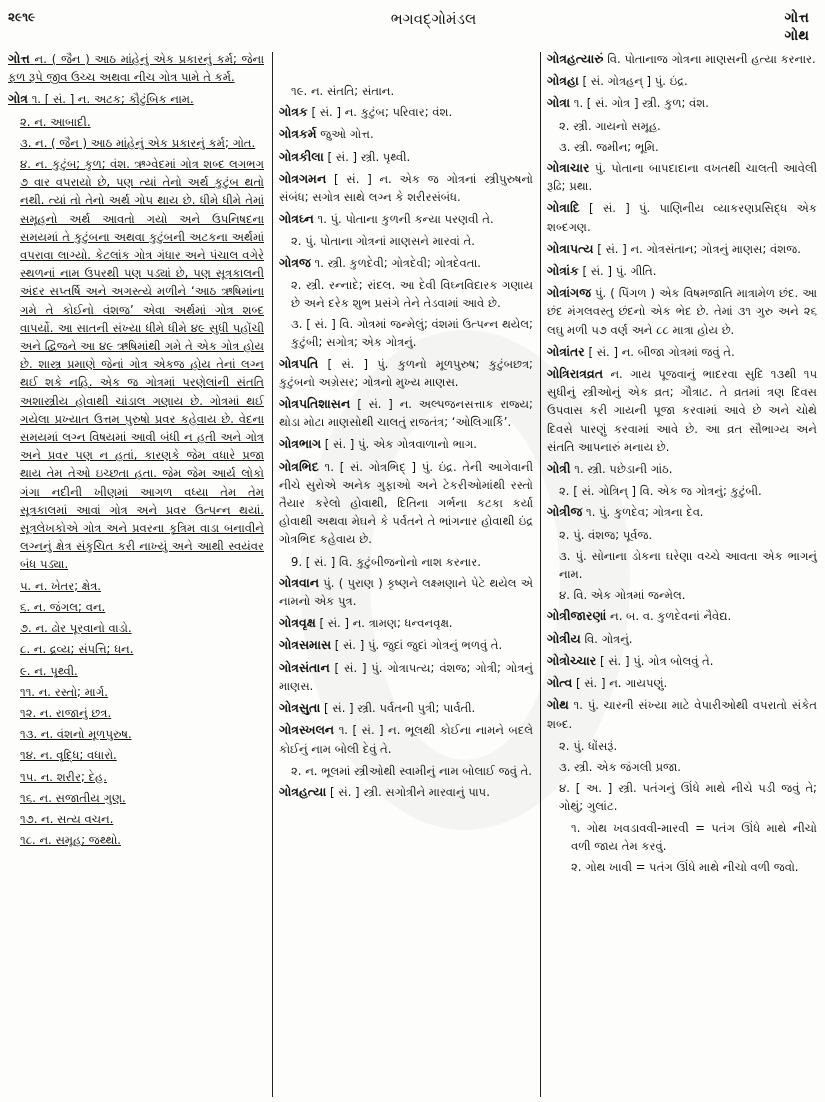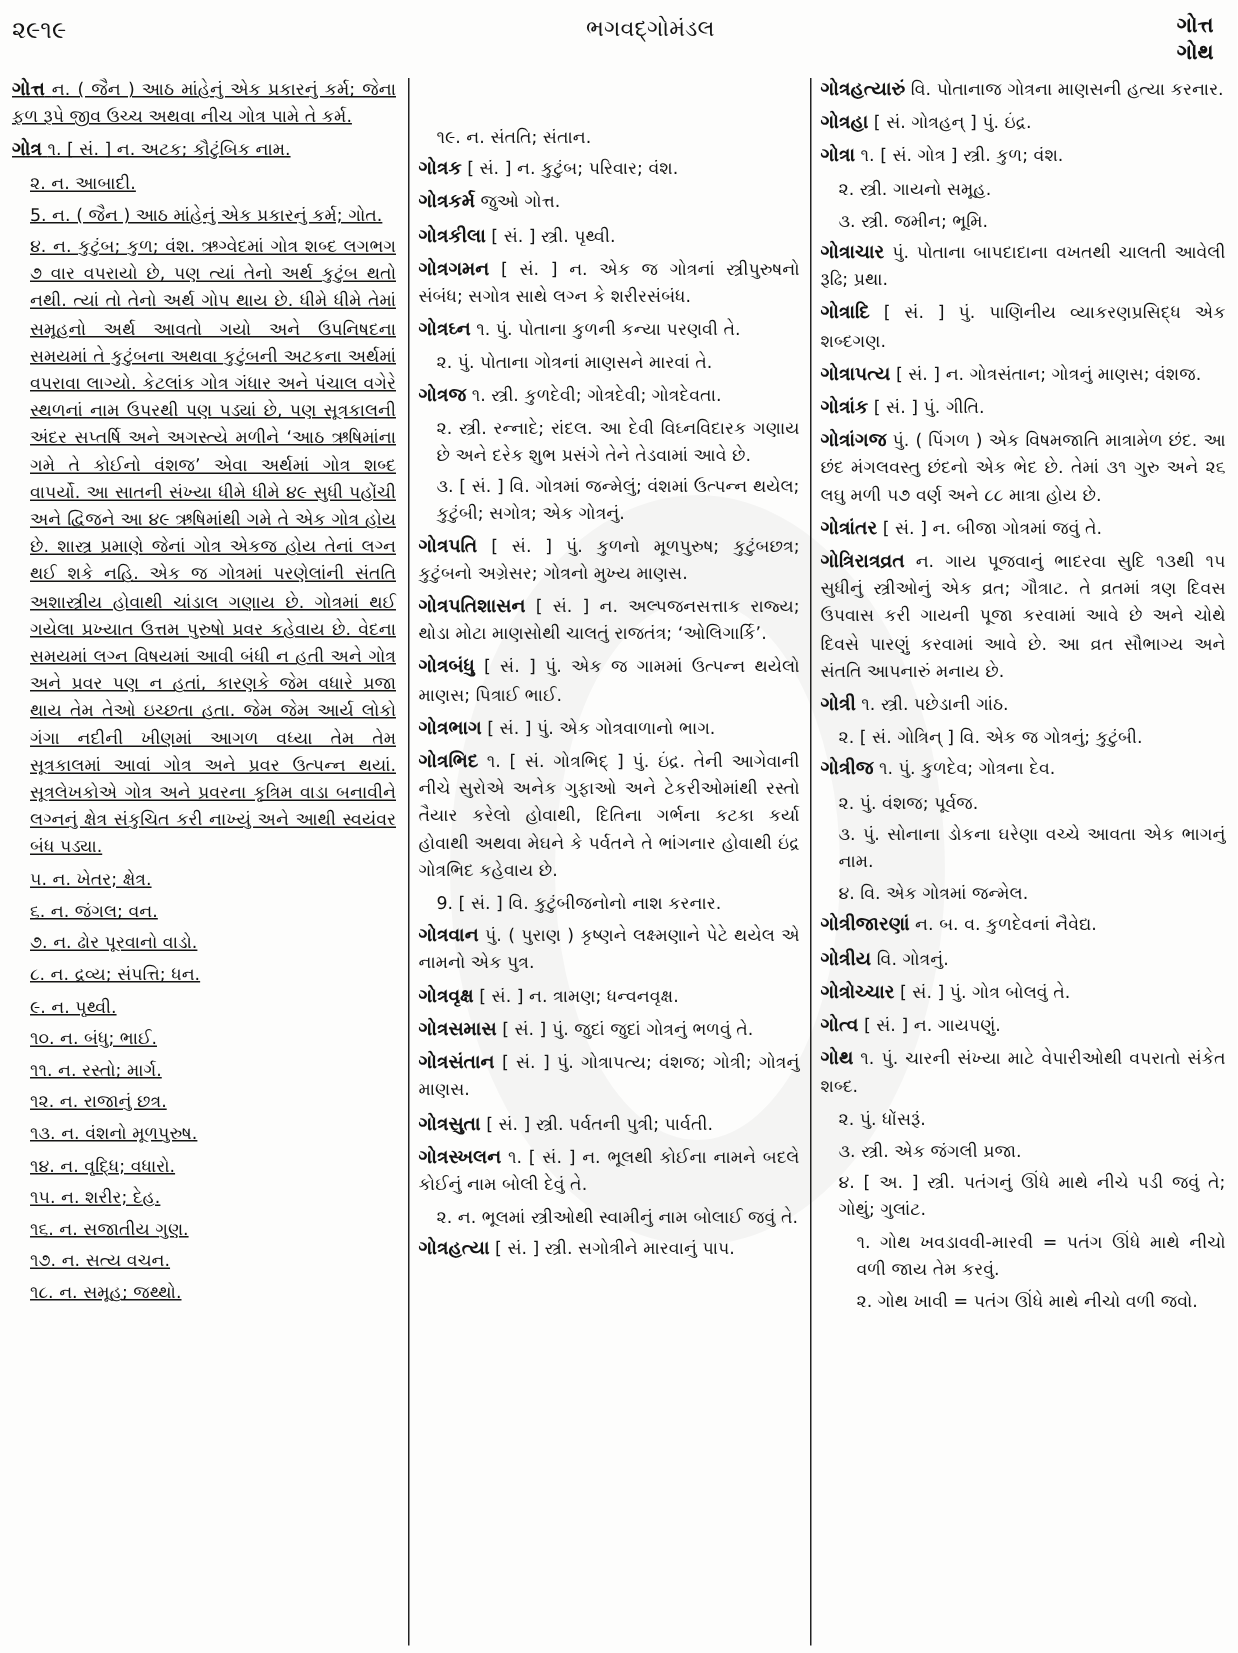--- a/index.html
+++ b/index.html
@@ -6,7 +6,7 @@
   body { width:825px; height:1102px; overflow:hidden; position:relative;
          font-family:"DejaVu Sans", sans-serif; color:#141414; }
   .page { position:absolute; left:0; top:0; width:825px; height:1102px; background:#fdfdfc; }
-  .hdr-page { position:absolute; left:8px; top:10px; font-size:16px; font-weight:normal; }
+  .hdr-page { position:absolute; left:8px; top:10px; font-size:12px; font-weight:bold; }
   .hdr-title { position:absolute; left:0; width:825px; top:10px; text-align:center; font-size:15px;padding-left:21px; }
   .hdr-guide { position:absolute; right:16px; top:8px; text-align:right; font-size:14px; font-weight:bold; line-height:18px; }
   .col { position:absolute; top:50px; font-size:11.6px; line-height:18.2px; }

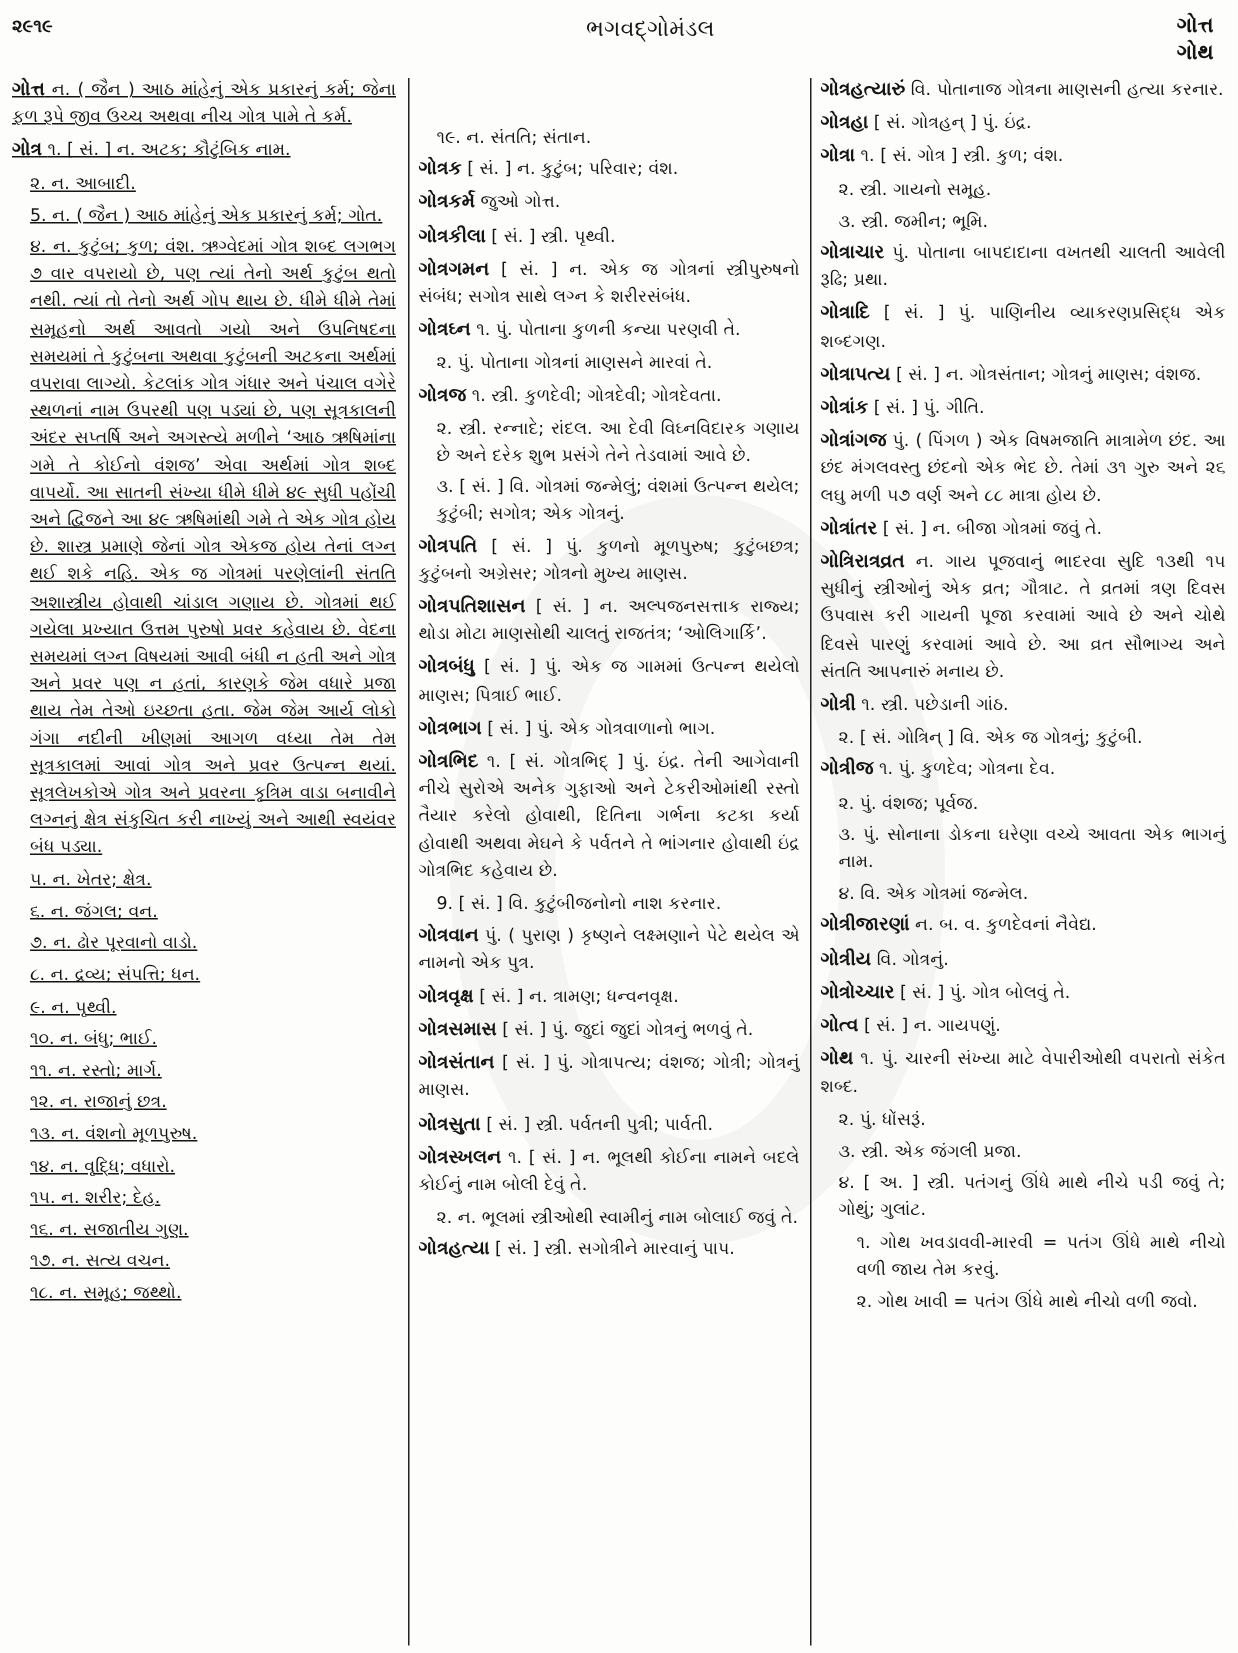--- a/index.html
+++ b/index.html
@@ -43,7 +43,7 @@
       <div class="entry"><span class="head">ગોત્ત</span> <span>ન. ( જૈન ) આઠ માંહેનું એક પ્રકારનું કર્મ; જેના ફળ રૂપે જીવ ઉચ્ચ અથવા નીચ ગોત્ર પામે તે કર્મ.</span></div>
       <div class="entry"><span class="head">ગોત્ર</span> <span>૧. [ સં. ] ન. અટક; કૌટુંબિક નામ.</span></div>
       <div class="sense">૨. ન. આબાદી.</div>
-      <div class="sense">5. ન. ( જૈન ) આઠ માંહેનું એક પ્રકારનું કર્મ; ગોત.</div>
+      <div class="sense">૩. ન. ( જૈન ) આઠ માંહેનું એક પ્રકારનું કર્મ; ગોત.</div>
       <div class="sense">૪. ન. કુટુંબ; કુળ; વંશ. ઋગ્વેદમાં ગોત્ર શબ્દ લગભગ ૭ વાર વપરાયો છે, પણ ત્યાં તેનો અર્થ કુટુંબ થતો નથી. ત્યાં તો તેનો અર્થ ગોપ થાય છે. ધીમે ધીમે તેમાં સમૂહનો અર્થ આવતો ગયો અને ઉપનિષદના સમયમાં તે કુટુંબના અથવા કુટુંબની અટકના અર્થમાં વપરાવા લાગ્યો. કેટલાંક ગોત્ર ગંધાર અને પંચાલ વગેરે સ્થળનાં નામ ઉપરથી પણ પડ્યાં છે, પણ સૂત્રકાલની અંદર સપ્તર્ષિ અને અગસ્ત્યે મળીને ‘આઠ ઋષિમાંના ગમે તે કોઈનો વંશજ’ એવા અર્થમાં ગોત્ર શબ્દ વાપર્યો. આ સાતની સંખ્યા ધીમે ધીમે ૪૯ સુધી પહોંચી અને દ્વિજને આ ૪૯ ઋષિમાંથી ગમે તે એક ગોત્ર હોય છે. શાસ્ત્ર પ્રમાણે જેનાં ગોત્ર એકજ હોય તેનાં લગ્ન થઈ શકે નહિ. એક જ ગોત્રમાં પરણેલાંની સંતતિ અશાસ્ત્રીય હોવાથી ચાંડાલ ગણાય છે. ગોત્રમાં થઈ ગયેલા પ્રખ્યાત ઉત્તમ પુરુષો પ્રવર કહેવાય છે. વેદના સમયમાં લગ્ન વિષયમાં આવી બંધી ન હતી અને ગોત્ર અને પ્રવર પણ ન હતાં, કારણકે જેમ વધારે પ્રજા થાય તેમ તેઓ ઇચ્છતા હતા. જેમ જેમ આર્ય લોકો ગંગા નદીની ખીણમાં આગળ વધ્યા તેમ તેમ સૂત્રકાલમાં આવાં ગોત્ર અને પ્રવર ઉત્પન્ન થયાં. સૂત્રલેખકોએ ગોત્ર અને પ્રવરના કૃત્રિમ વાડા બનાવીને લગ્નનું ક્ષેત્ર સંકુચિત કરી નાખ્યું અને આથી સ્વયંવર બંધ પડ્યા.</div>
       <div class="sense">૫. ન. ખેતર; ક્ષેત્ર.</div>
       <div class="sense">૬. ન. જંગલ; વન.</div>

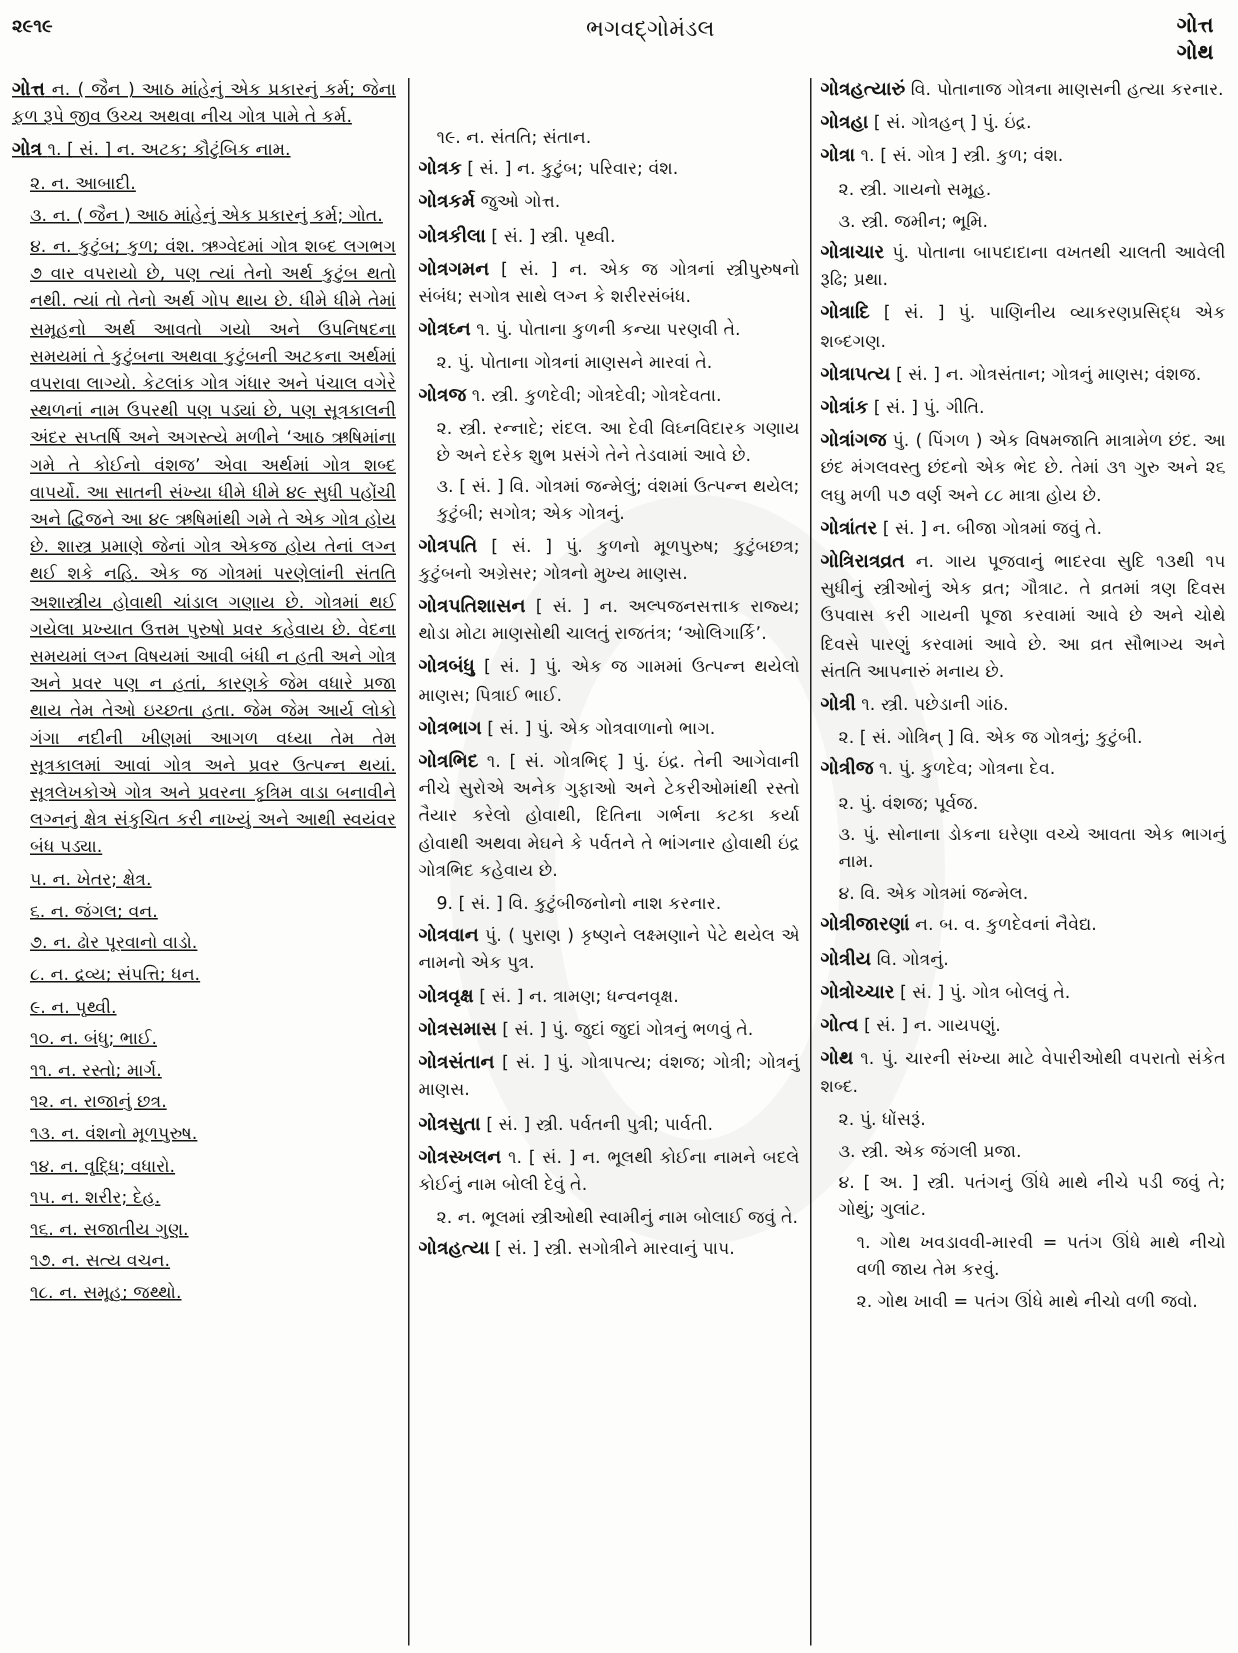--- a/index.html
+++ b/index.html
@@ -73,7 +73,6 @@
       <div class="sense">૩. [ સં. ] વિ. ગોત્રમાં જન્મેલું; વંશમાં ઉત્પન્ન થયેલ; કુટુંબી; સગોત્ર; એક ગોત્રનું.</div>
       <div class="entry"><span class="head">ગોત્રપતિ</span> <span>[ સં. ] પું. કુળનો મૂળપુરુષ; કુટુંબછત્ર; કુટુંબનો અગ્રેસર; ગોત્રનો મુખ્ય માણસ.</span></div>
       <div class="entry"><span class="head">ગોત્રપતિશાસન</span> <span>[ સં. ] ન. અલ્પજનસત્તાક રાજ્ય; થોડા મોટા માણસોથી ચાલતું રાજતંત્ર; ‘ઓલિગાર્કિ’.</span></div>
-      <div class="entry"><span class="head">ગોત્રબંધુ</span> <span>[ સં. ] પું. એક જ ગામમાં ઉત્પન્ન થયેલો માણસ; પિત્રાઈ ભાઈ.</span></div>
       <div class="entry"><span class="head">ગોત્રભાગ</span> <span>[ સં. ] પું. એક ગોત્રવાળાનો ભાગ.</span></div>
       <div class="entry"><span class="head">ગોત્રભિદ</span> <span>૧. [ સં. ગોત્રભિદ્ ] પું. ઇંદ્ર. તેની આગેવાની નીચે સુરોએ અનેક ગુફાઓ અને ટેકરીઓમાંથી રસ્તો તૈયાર કરેલો હોવાથી, દિતિના ગર્ભના કટકા કર્યા હોવાથી અથવા મેઘને કે પર્વતને તે ભાંગનાર હોવાથી ઇંદ્ર ગોત્રભિદ કહેવાય છે.</span></div>
       <div class="sense">9. [ સં. ] વિ. કુટુંબીજનોનો નાશ કરનાર.</div>

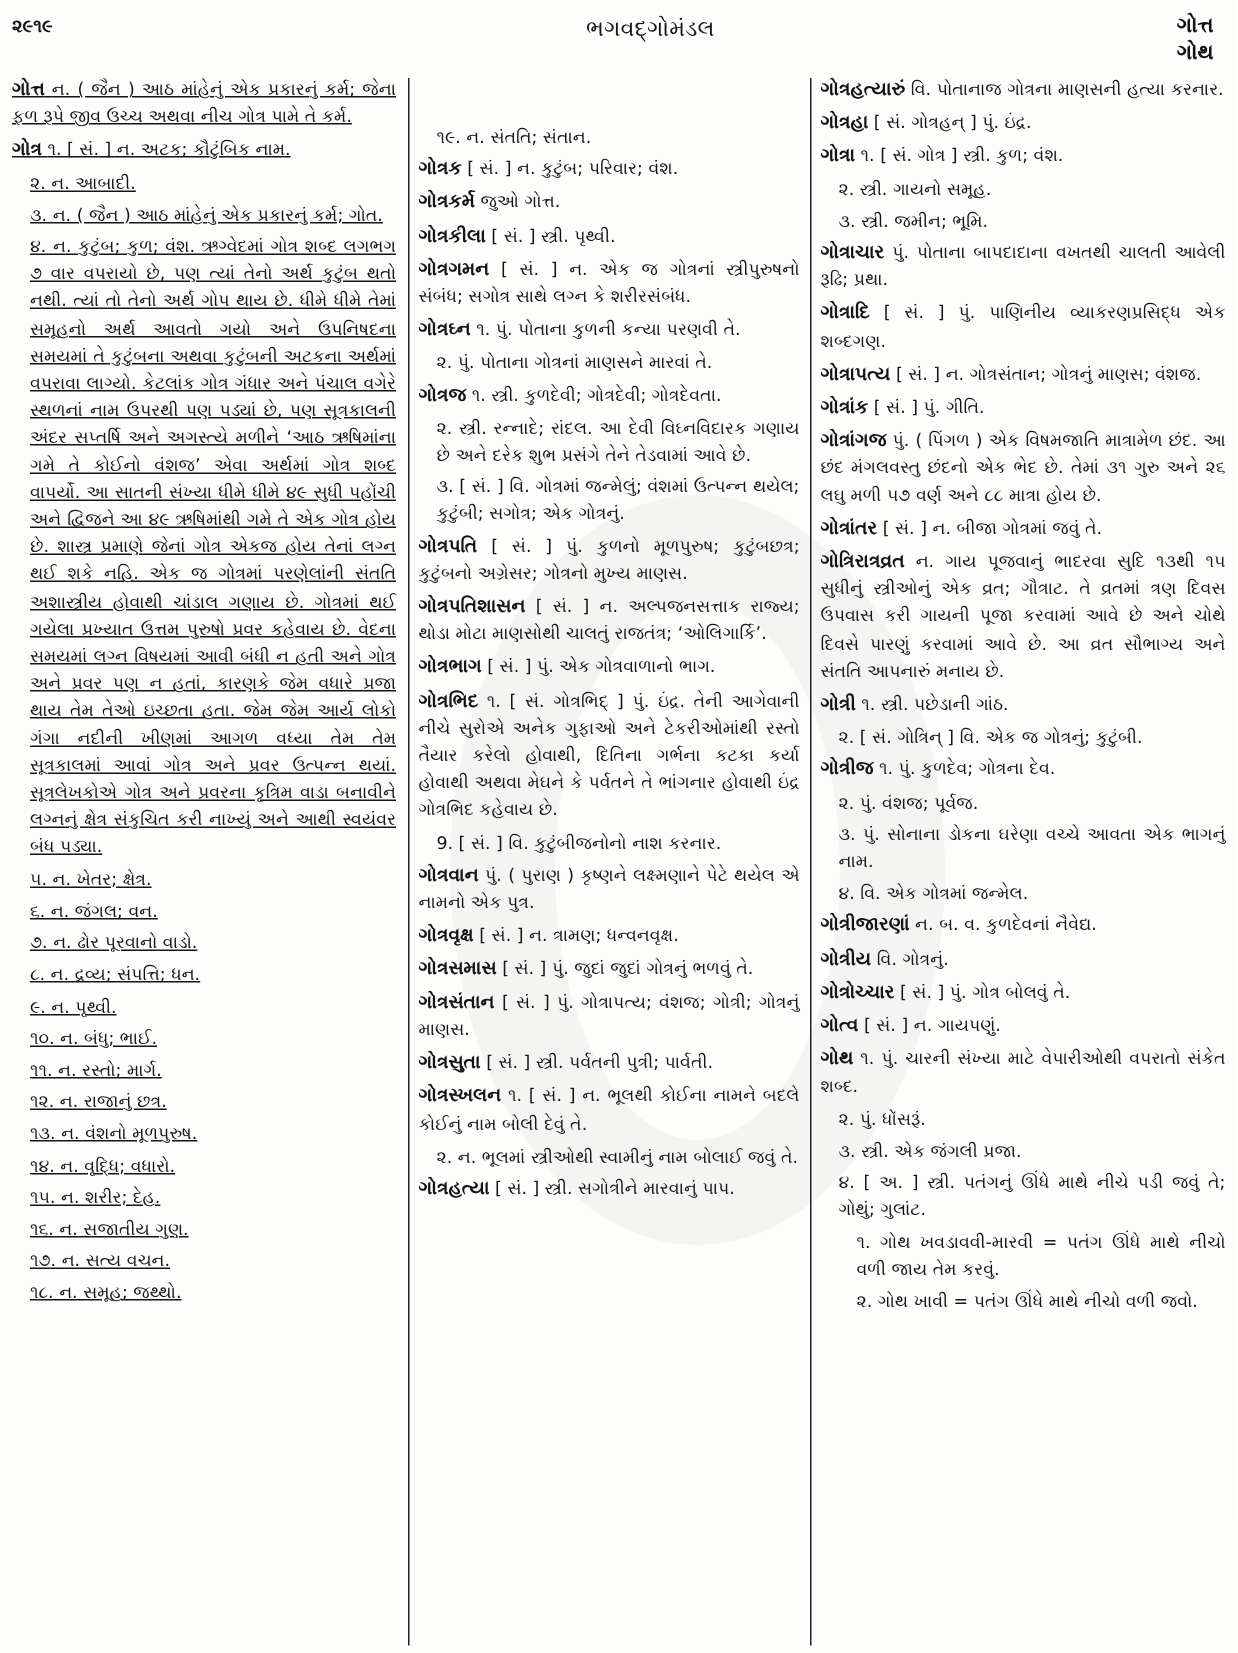--- a/index.html
+++ b/index.html
@@ -50,7 +50,6 @@
       <div class="sense">૭. ન. ઢોર પૂરવાનો વાડો.</div>
       <div class="sense">૮. ન. દ્રવ્ય; સંપત્તિ; ધન.</div>
       <div class="sense">૯. ન. પૃથ્વી.</div>
-      <div class="sense">૧૦. ન. બંધુ; ભાઈ.</div>
       <div class="sense">૧૧. ન. રસ્તો; માર્ગ.</div>
       <div class="sense">૧૨. ન. રાજાનું છત્ર.</div>
       <div class="sense">૧૩. ન. વંશનો મૂળપુરુષ.</div>

